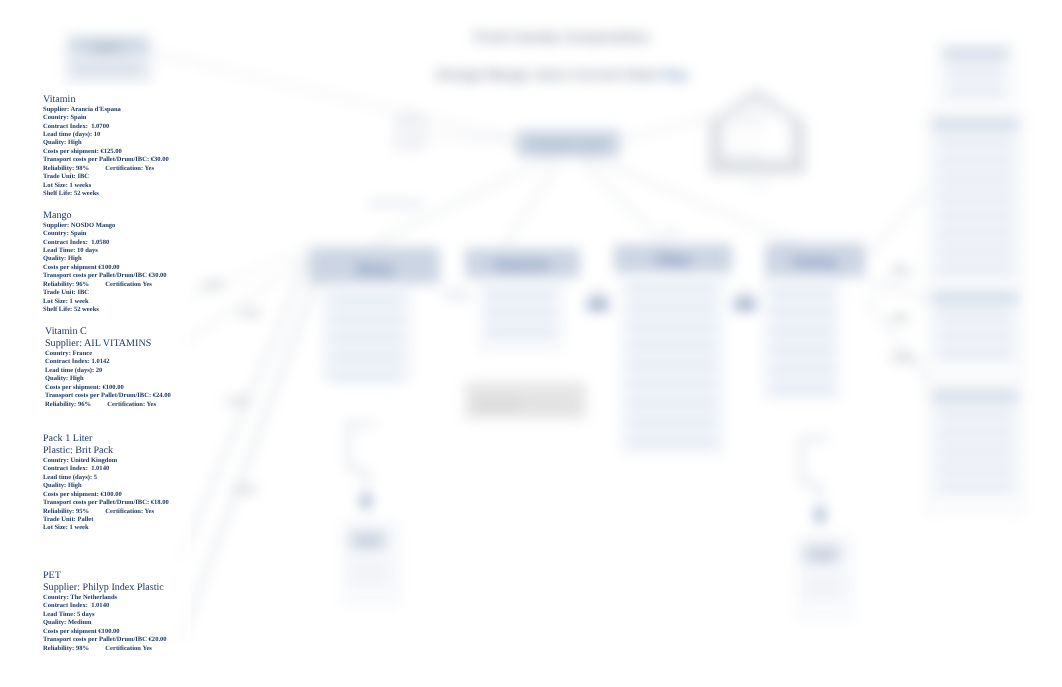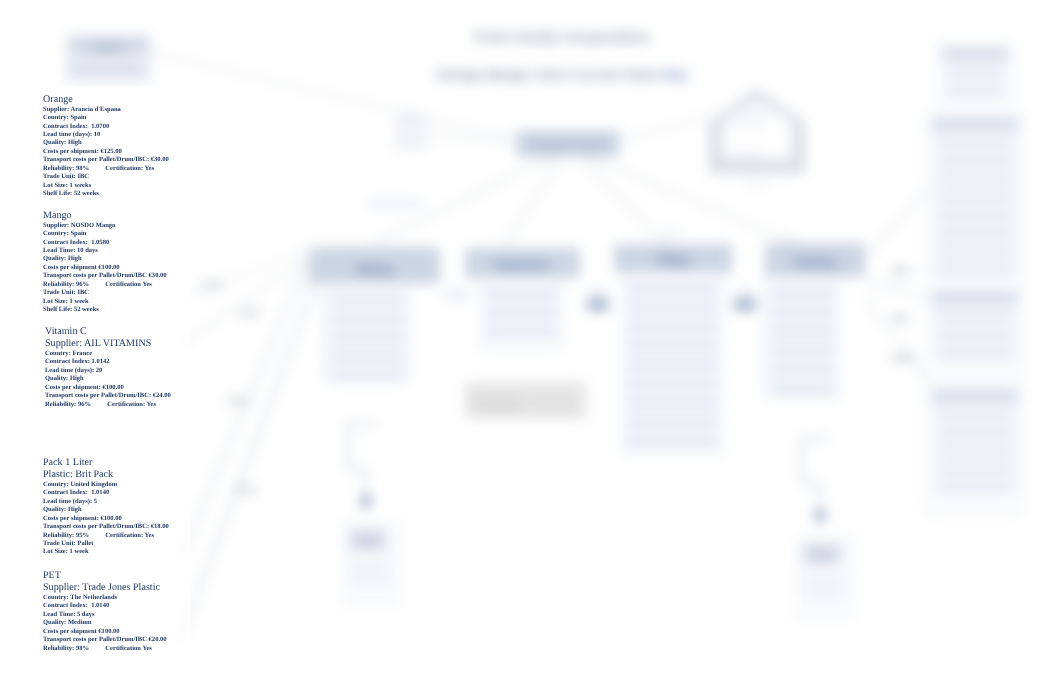--- a/index.html
+++ b/index.html
@@ -173,7 +173,7 @@
 
   <div id="panel">
       <div class="blk" style="top: 8px;">
-        <div class="h">Orange</div>
+        <div class="h">Vitamin</div>
         <div class="r">Supplier: Arancia d'Espana</div>
         <div class="r">Country: Spain</div>
         <div class="r">Contract Index:  1.0700</div>

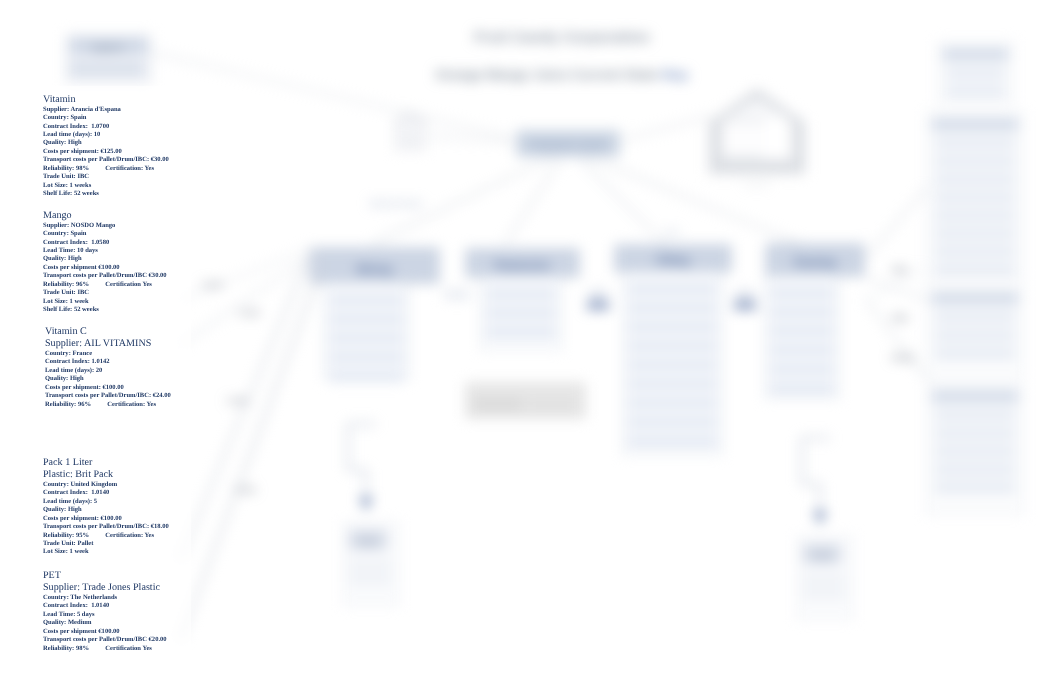--- a/index.html
+++ b/index.html
@@ -211,7 +211,7 @@
         <div class="r">Transport costs per Pallet/Drum/IBC: €24.00</div>
         <div class="r">Reliability: 96%          Certification: Yes</div>
       </div>
-      <div class="blk" style="top: 371px;">
+      <div class="blk" style="top: 347px;">
         <div class="h">Pack 1 Liter</div>
         <div class="s">Plastic: Brit Pack</div>
         <div class="r">Country: United Kingdom</div>

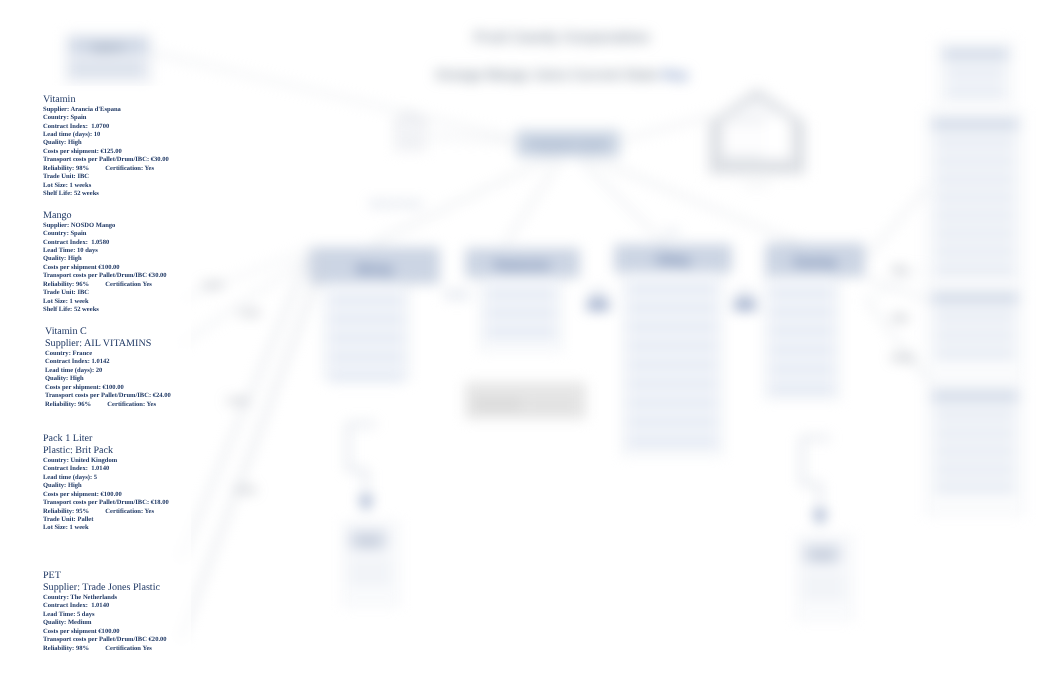--- a/index.html
+++ b/index.html
@@ -226,7 +226,7 @@
       </div>
       <div class="blk" style="top: 484px;">
         <div class="h">PET</div>
-        <div class="s">Supplier: Trade Jones Plastic</div>
+        <div class="s">Supplier: Philyp Index Plastic</div>
         <div class="r">Country: The Netherlands</div>
         <div class="r">Contract Index:  1.0140</div>
         <div class="r">Lead Time: 5 days</div>

